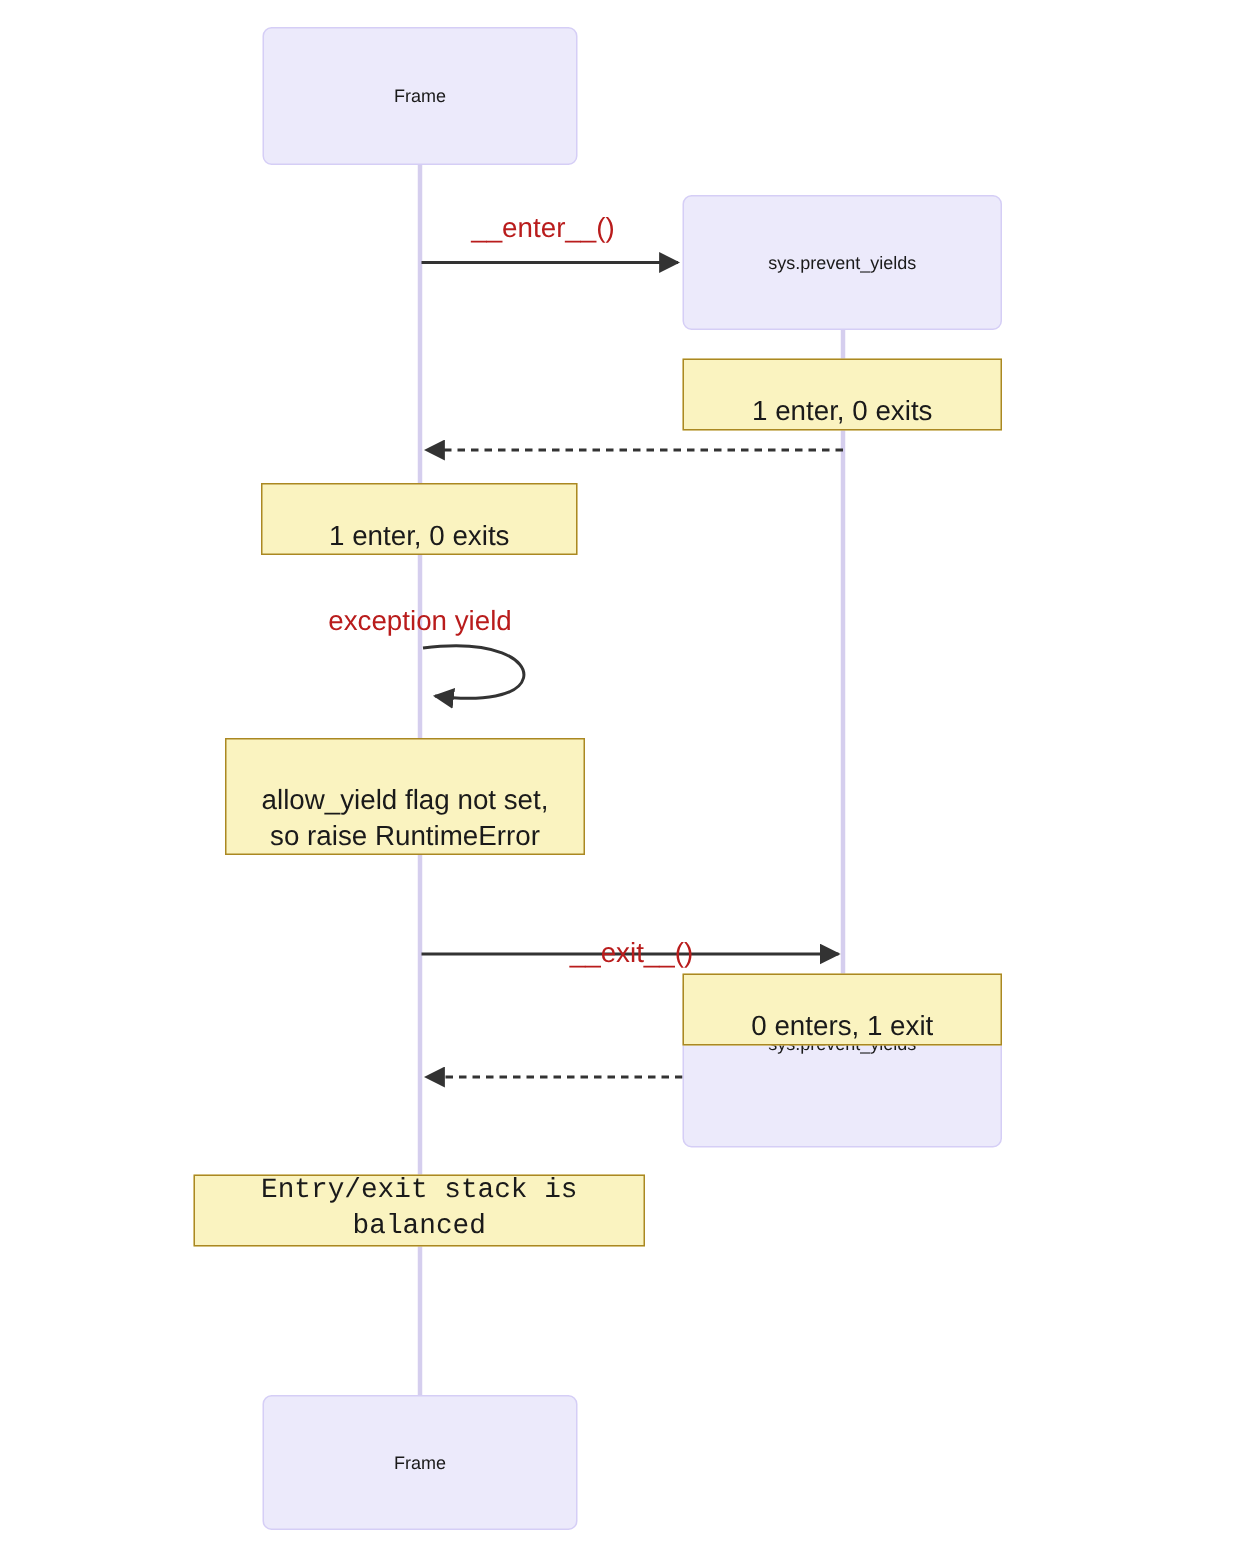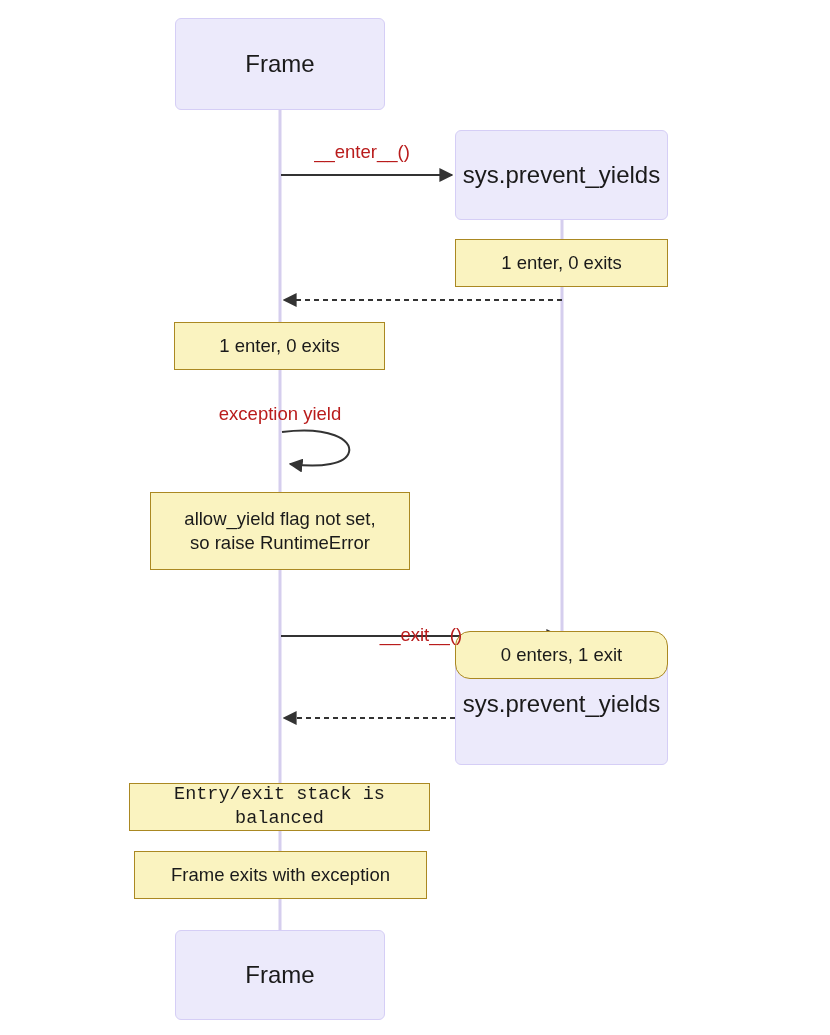--- a/index.html
+++ b/index.html
@@ -37,7 +37,7 @@
     align-items: center;
     justify-content: center;
     color: #1a1a1a;
-    font-size: 24px;
+    font-size: 12px;
     line-height: 1.25;
     text-align: center;
     white-space: nowrap;

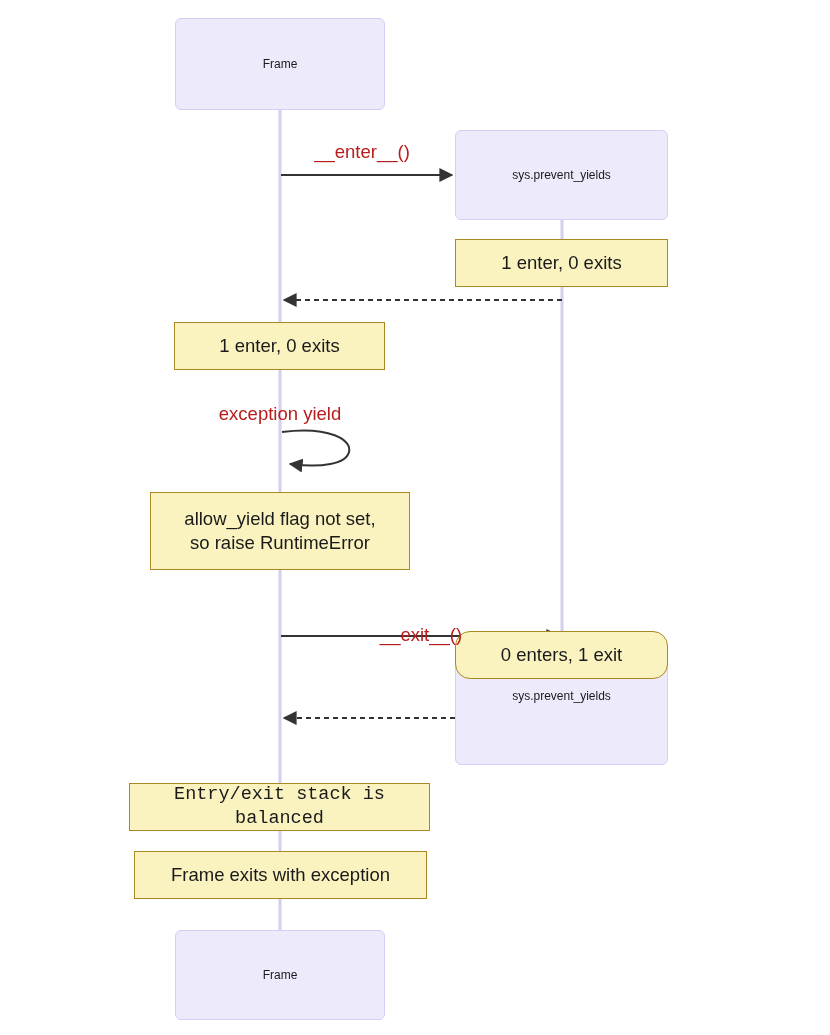--- a/index.html
+++ b/index.html
@@ -54,7 +54,7 @@
     background: #FAF3C0;
     border: 1px solid #AA8822;
     display: flex;
-    align-items: center;
+    align-items: flex-end;
     justify-content: center;
     color: #1a1a1a;
     font-size: 18.5px;

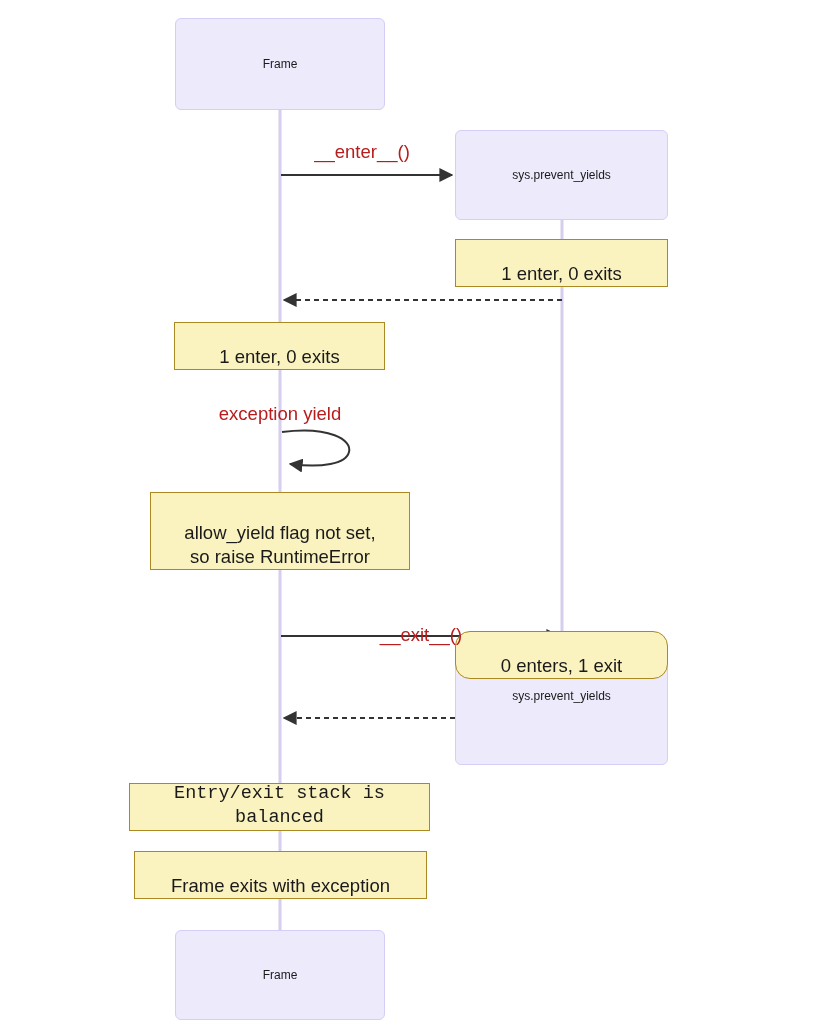--- a/index.html
+++ b/index.html
@@ -127,7 +127,7 @@
     <span>1 enter, 0 exits</span>
   </div>
 
-  <div class="note-box" style="left:150px; top:492px; width:260px; height:78px;">
+  <div class="note-box" style="left:150px; top:492px; width:240px; height:78px;">
     <span>allow_yield flag not set,
 so raise RuntimeError</span>
   </div>

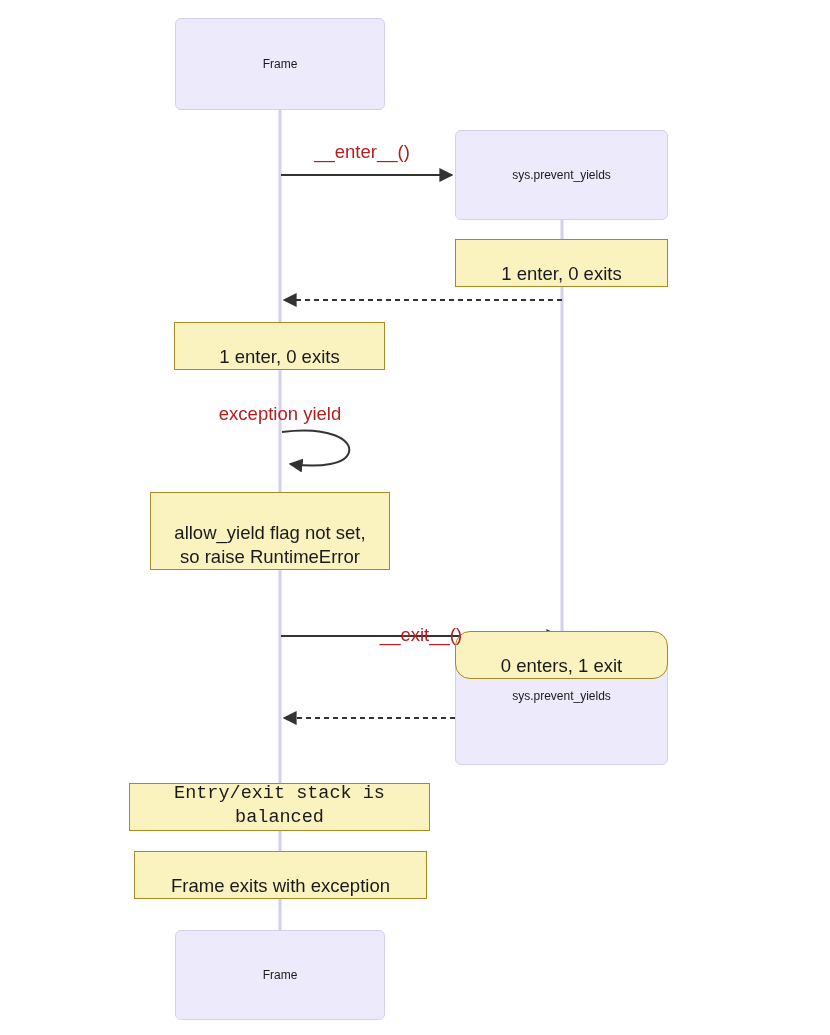--- a/index.html
+++ b/index.html
@@ -132,7 +132,7 @@
 so raise RuntimeError</span>
   </div>
 
-  <div class="note-box" style="left:455px; top:631px; width:213px; height:48px;border-radius:15px;">
+  <div class="note-box" style="left:455px; top:649px; width:213px; height:48px;">
     <span>0 enters, 1 exit</span>
   </div>
 

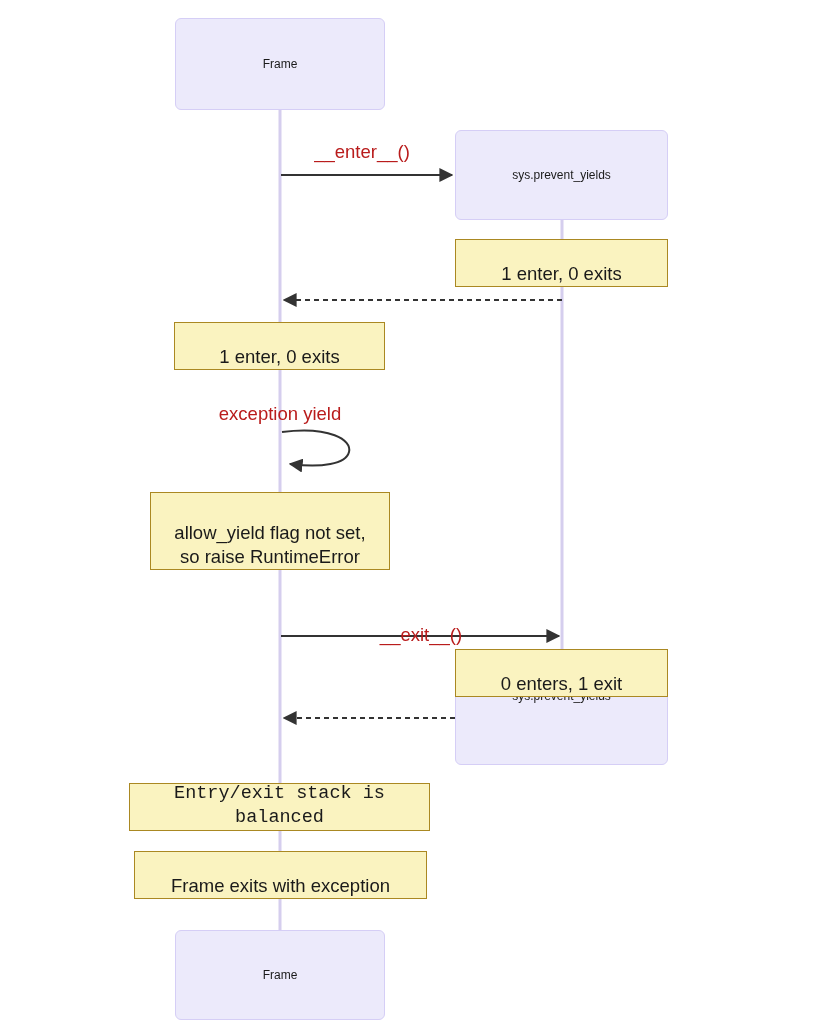--- a/index.html
+++ b/index.html
@@ -140,9 +140,6 @@
     <span>Entry/exit stack is balanced</span>
   </div>
 
-  <div class="note-box" style="left:134px; top:851px; width:293px; height:48px;">
-    <span>Frame exits with exception</span>
-  </div>
 
   <div class="msg-label" style="left:362px; top:141px;">
     <span>__enter__()</span>

